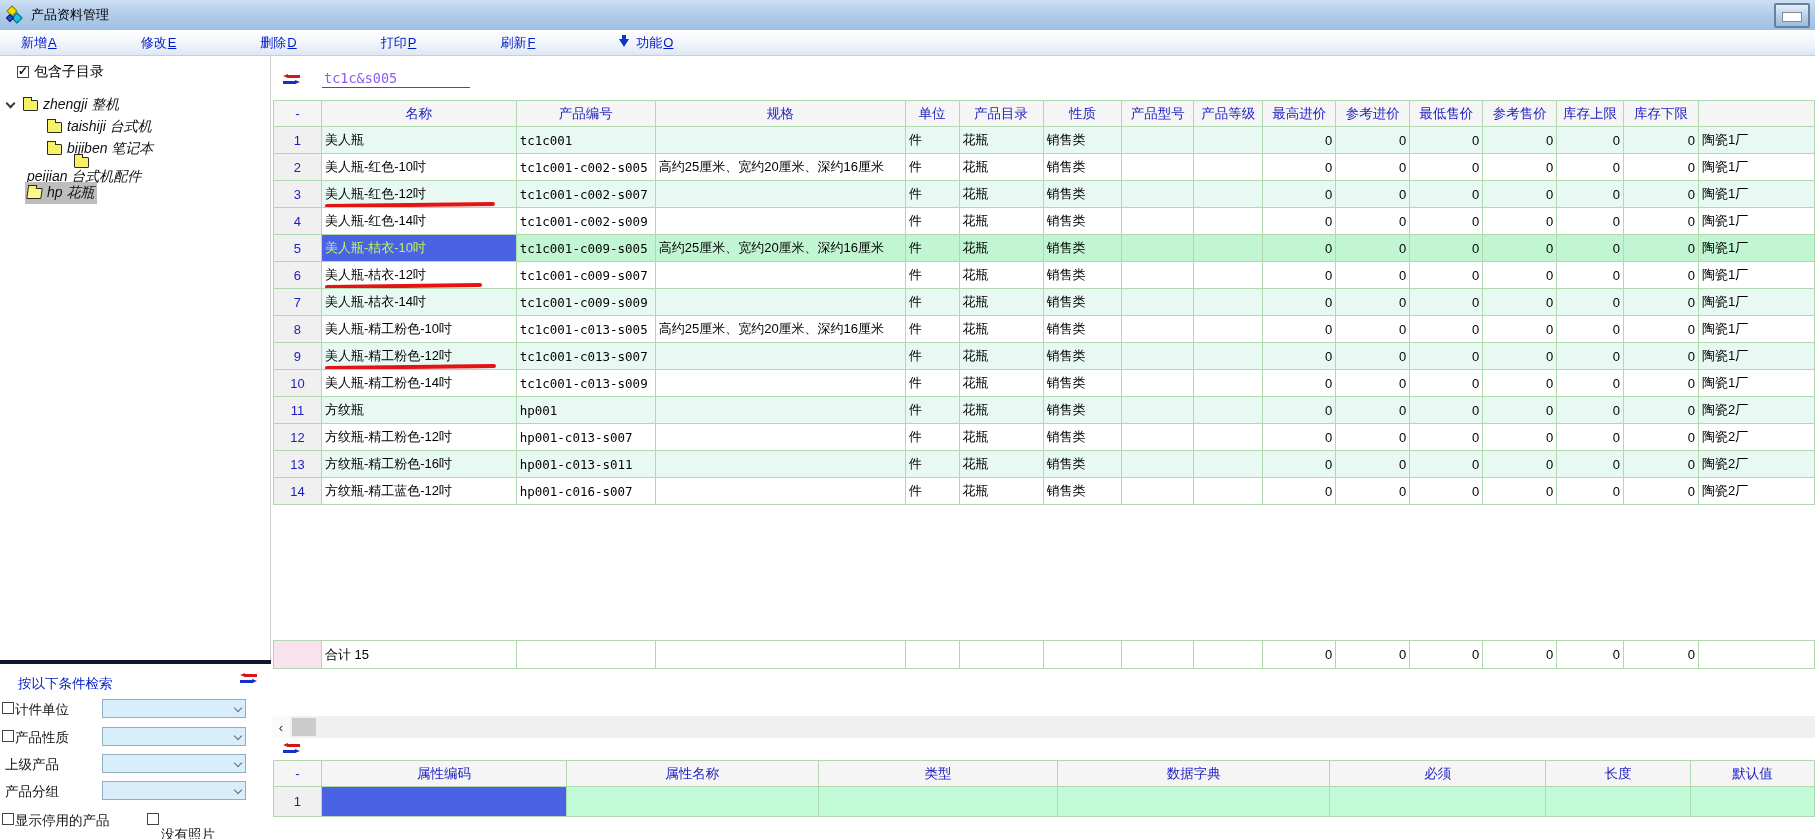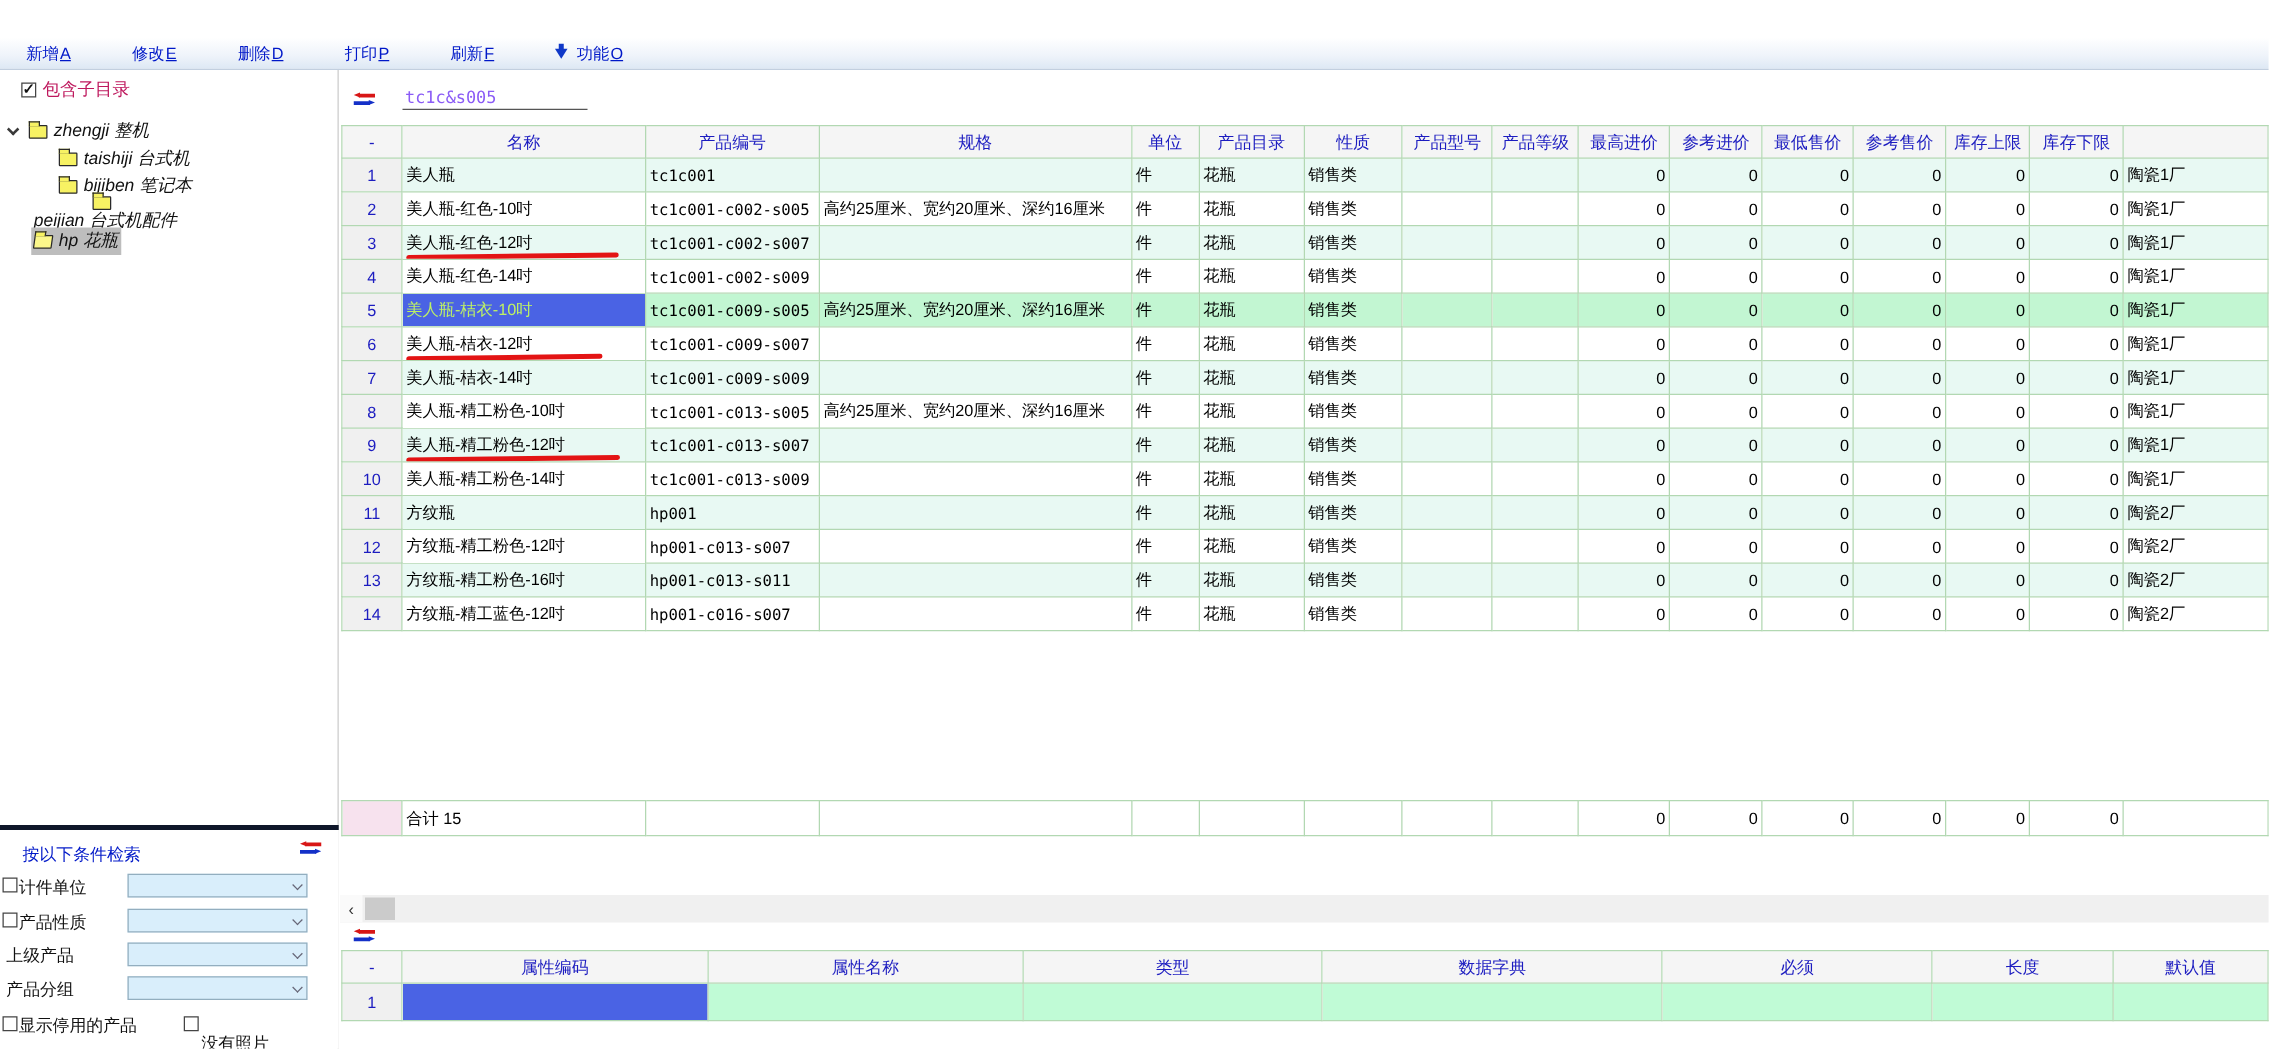--- a/index.html
+++ b/index.html
@@ -106,6 +106,17 @@
 
 <div id="app">
 
+  <div class="titlebar">
+    <div class="app-icon">
+      <span class="dia y"></span>
+      <span class="dia c"></span>
+      <span class="dia b"></span>
+    </div>
+    <span class="title-text">产品资料管理</span>
+    <div class="win-btn">
+      <span class="glyph"></span>
+    </div>
+  </div>
 
   <div class="toolbar" id="toolbar">
       <span class="tb-item">

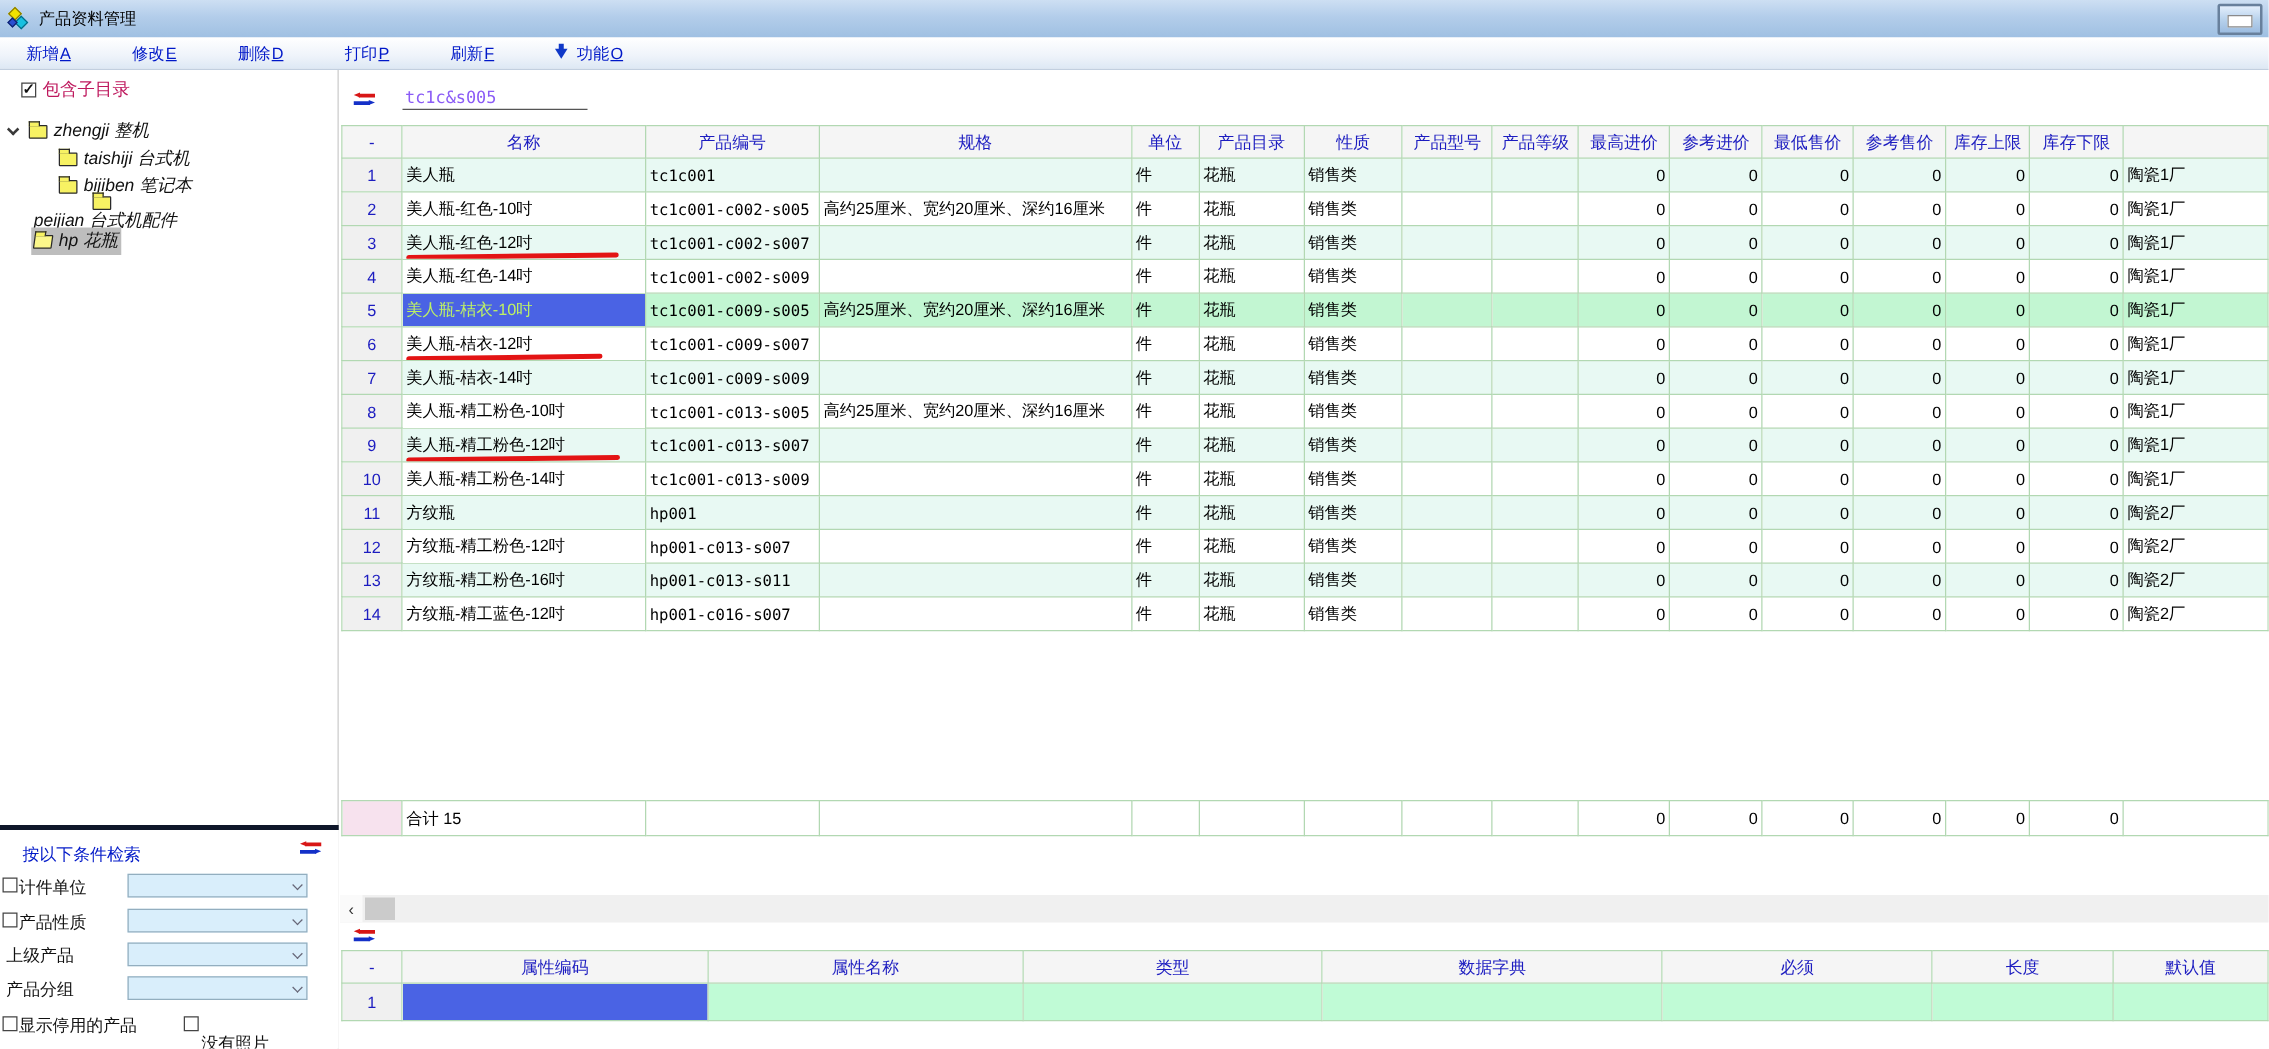--- a/index.html
+++ b/index.html
@@ -25,7 +25,7 @@
   .toolbar { position:absolute; left:0; top:30px; width:1815px; height:26px;
     background:linear-gradient(180deg,#ffffff 0%,#eef3fa 60%,#dde8f4 100%);
     border-bottom:1px solid #c2cfdf; display:flex; align-items:center; padding-left:21px;
-    font-size:13px; color:#0018c8; }
+    font-size:13px; color:#0018c8;gap:35px; }
   .tb-item { margin-right:49px; cursor:pointer; display:flex; align-items:center; white-space:nowrap; }
   .tb-item u { margin-left:1px; }
   .dn-arrow { display:inline-block; margin-right:7px; width:0; height:0;

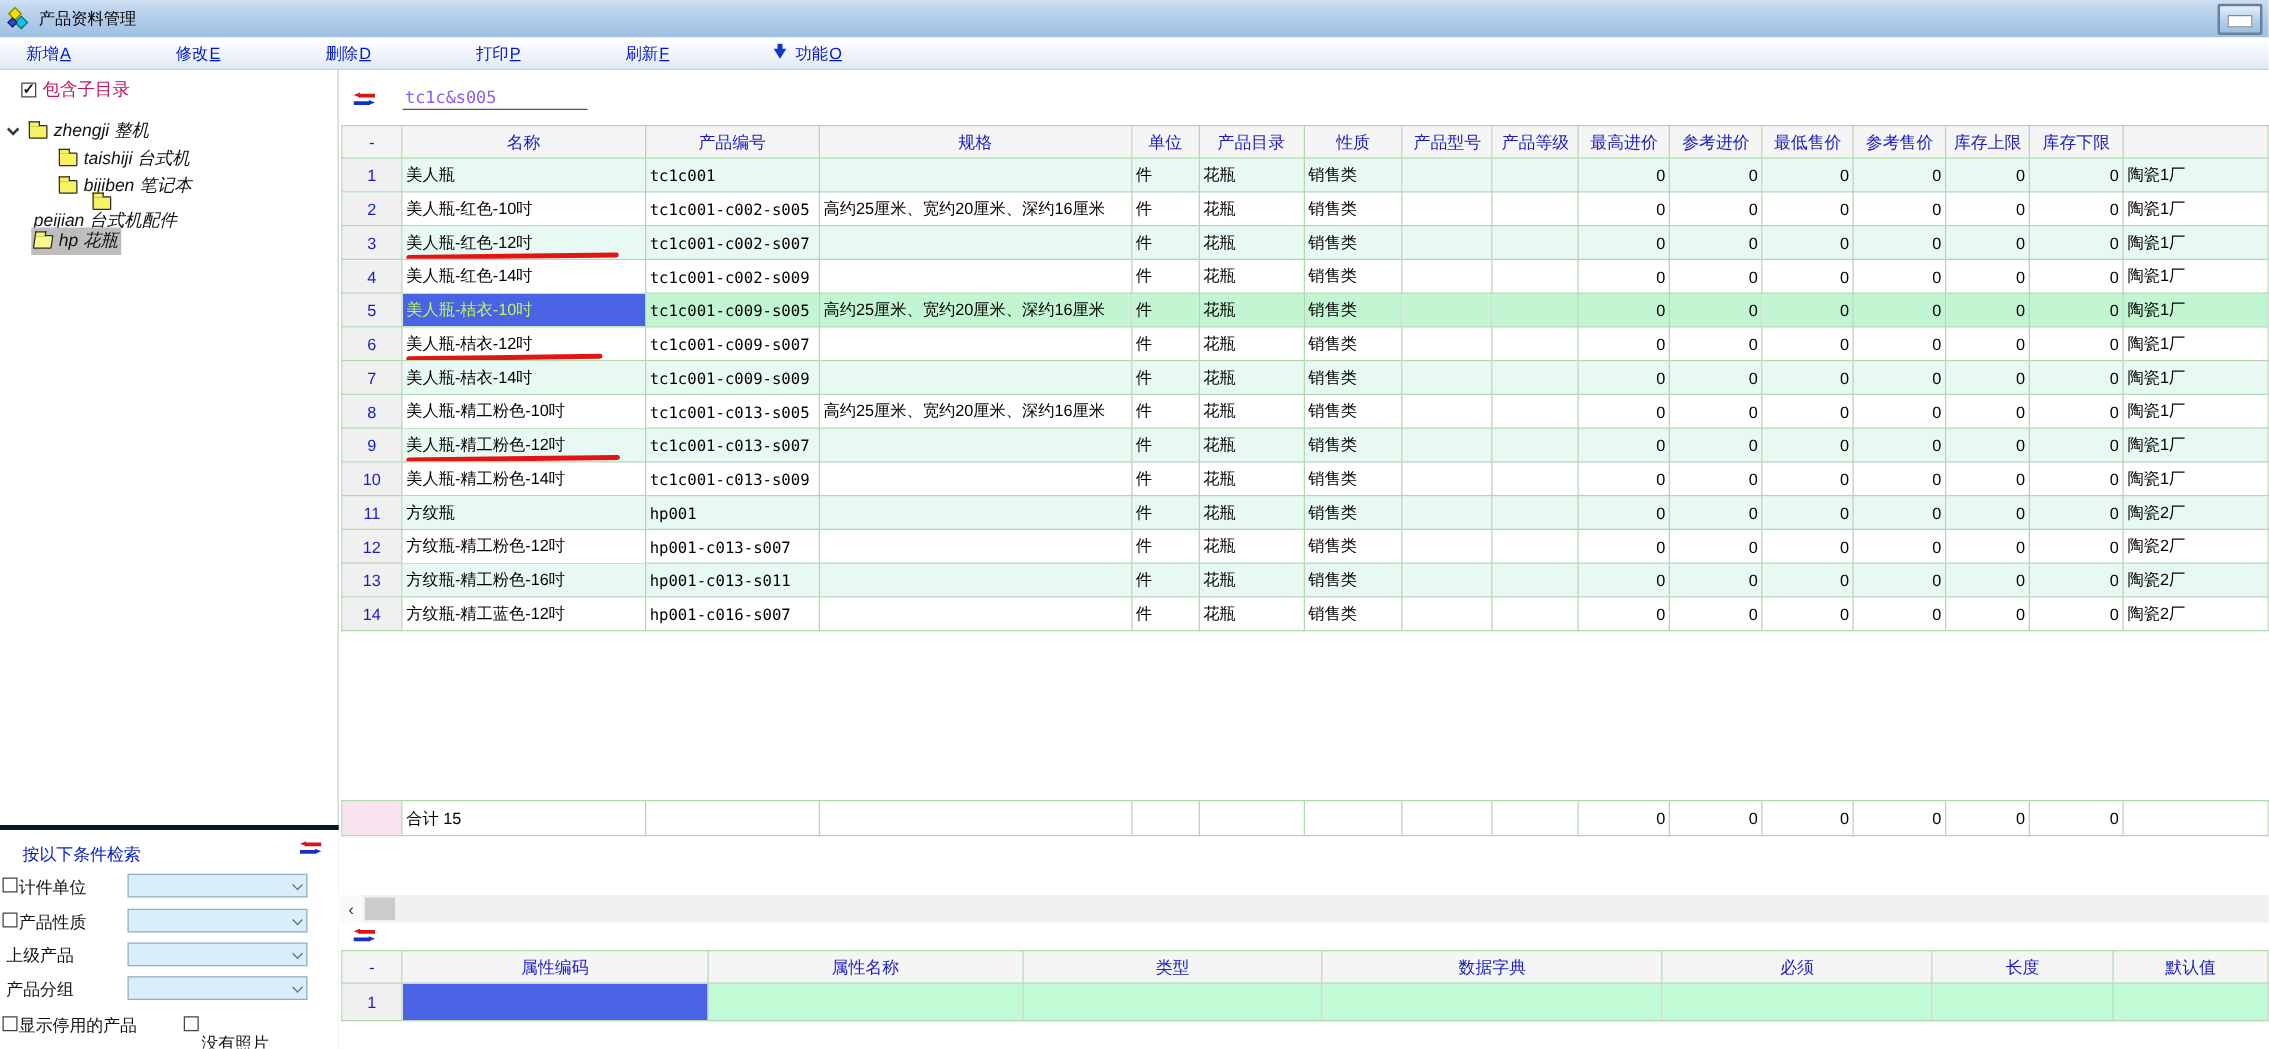--- a/index.html
+++ b/index.html
@@ -36,7 +36,7 @@
   .sidebar { position:absolute; left:0; top:56px; width:271px; height:783px; background:#fff; border-right:1px solid #cccccc; }
   .cb { display:inline-block; width:12px; height:12px; background:#fff; border:1px solid #444; position:relative; flex:none; }
   .cb.checked::after { content:"✓"; position:absolute; left:0px; top:-3px; font-size:12px; color:#111; font-weight:bold; }
-  .include-row { position:absolute; left:17px; top:7px; display:flex; align-items:center; gap:5px; font-size:14px; color:#be185d; }
+  .include-row { position:absolute; left:17px; top:7px; display:flex; align-items:center; gap:5px; font-size:14px; color:#000000; }
   .tree { position:absolute; left:0; top:38px; width:100%; font-size:14px; color:#111; }
   .tree-item { height:22px; display:flex; align-items:center; cursor:default;font-style:italic; }
   .chev { width:7px; height:7px; border-right:2px solid #3a3a3a; border-bottom:2px solid #3a3a3a; transform:rotate(45deg); margin-left:7px; margin-right:7px; margin-top:-3px; flex:none; }

